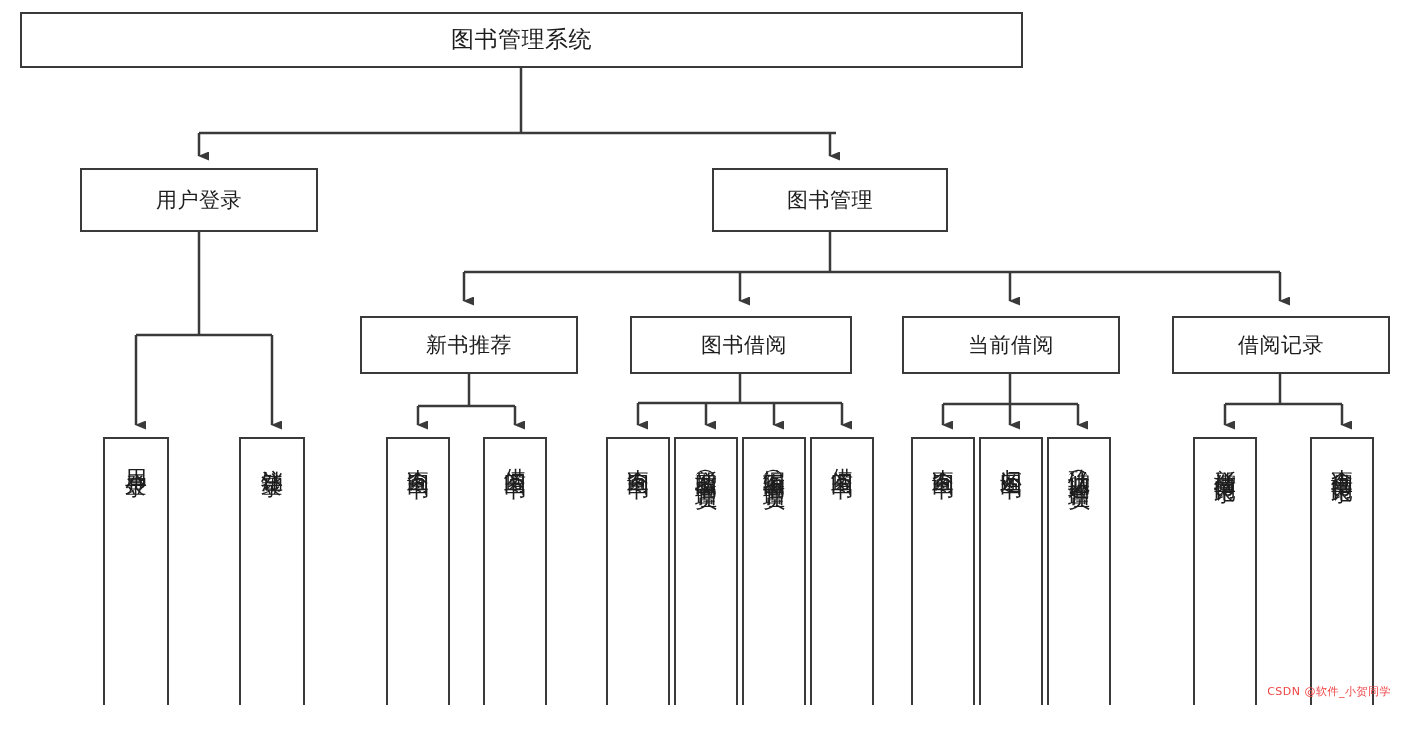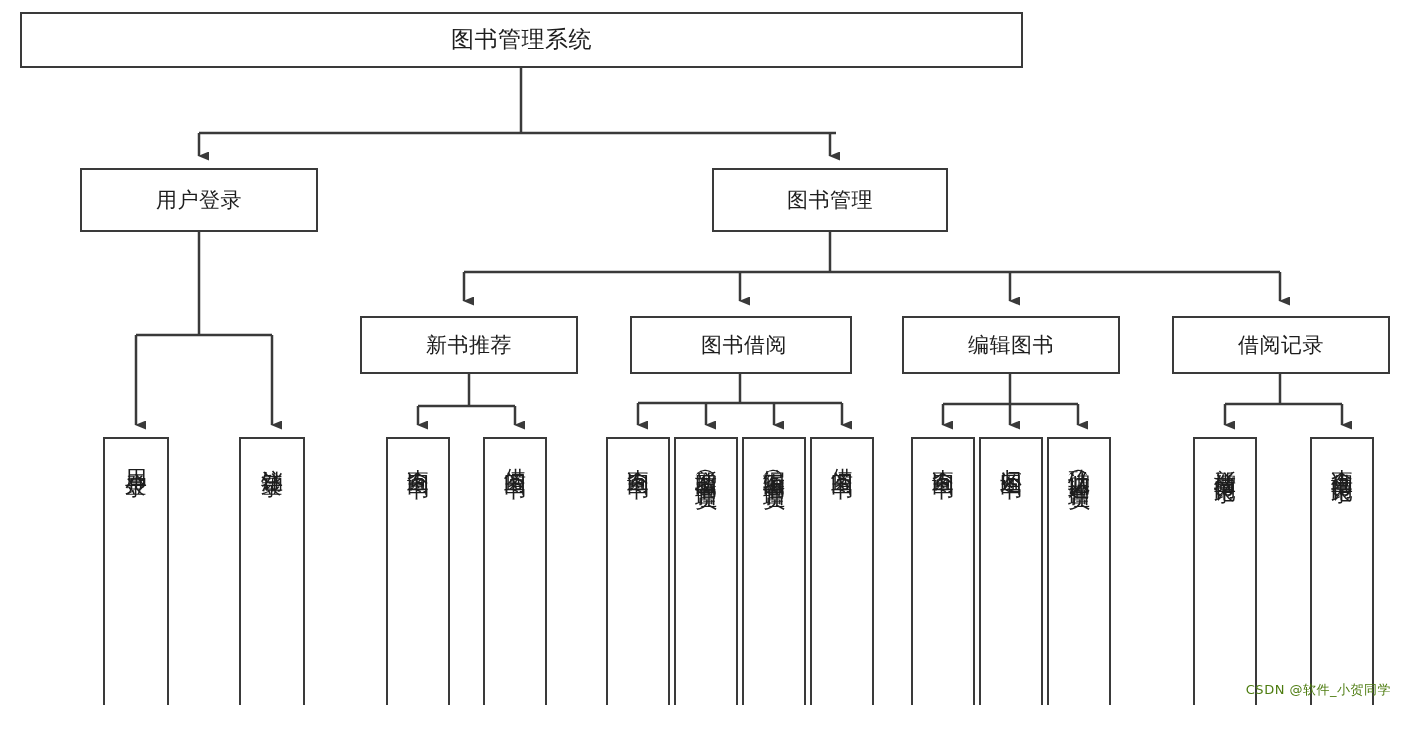--- a/index.html
+++ b/index.html
@@ -154,7 +154,7 @@
   </div>
 
   <div class="node horiz" style="left:902px; top:316px; width:218px; height:58px;">
-    <span class="node-label">编辑图书</span>
+    <span class="node-label">当前借阅</span>
   </div>
 
   <div class="node horiz" style="left:1172px; top:316px; width:218px; height:58px;">

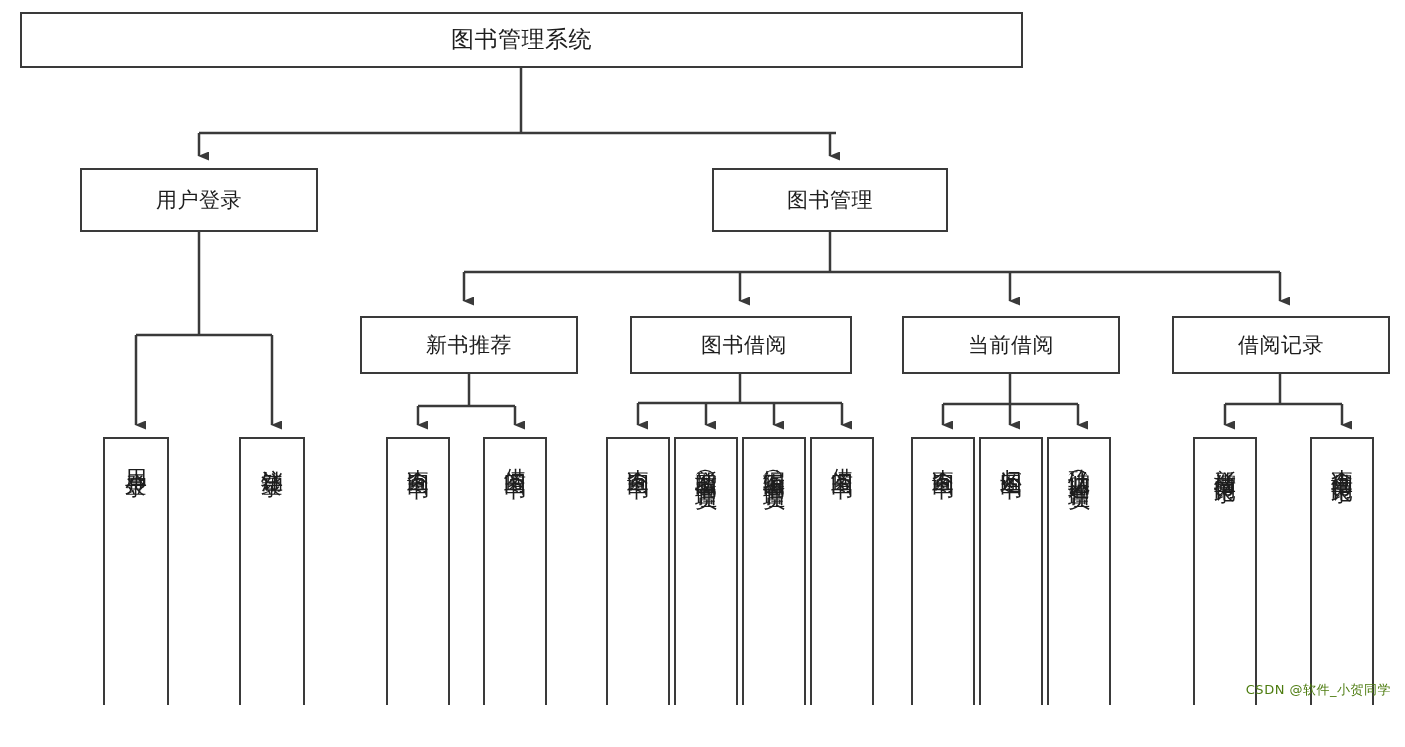--- a/index.html
+++ b/index.html
@@ -69,8 +69,8 @@
     position: absolute;
     right: 14px;
     bottom: 6px;
-    color: #4d7c0f;
-    font-size: 13px;
+    color: #ef4444;
+    font-size: 11px;
     letter-spacing: 0.5px;
     z-index: 5;
     white-space: nowrap;

